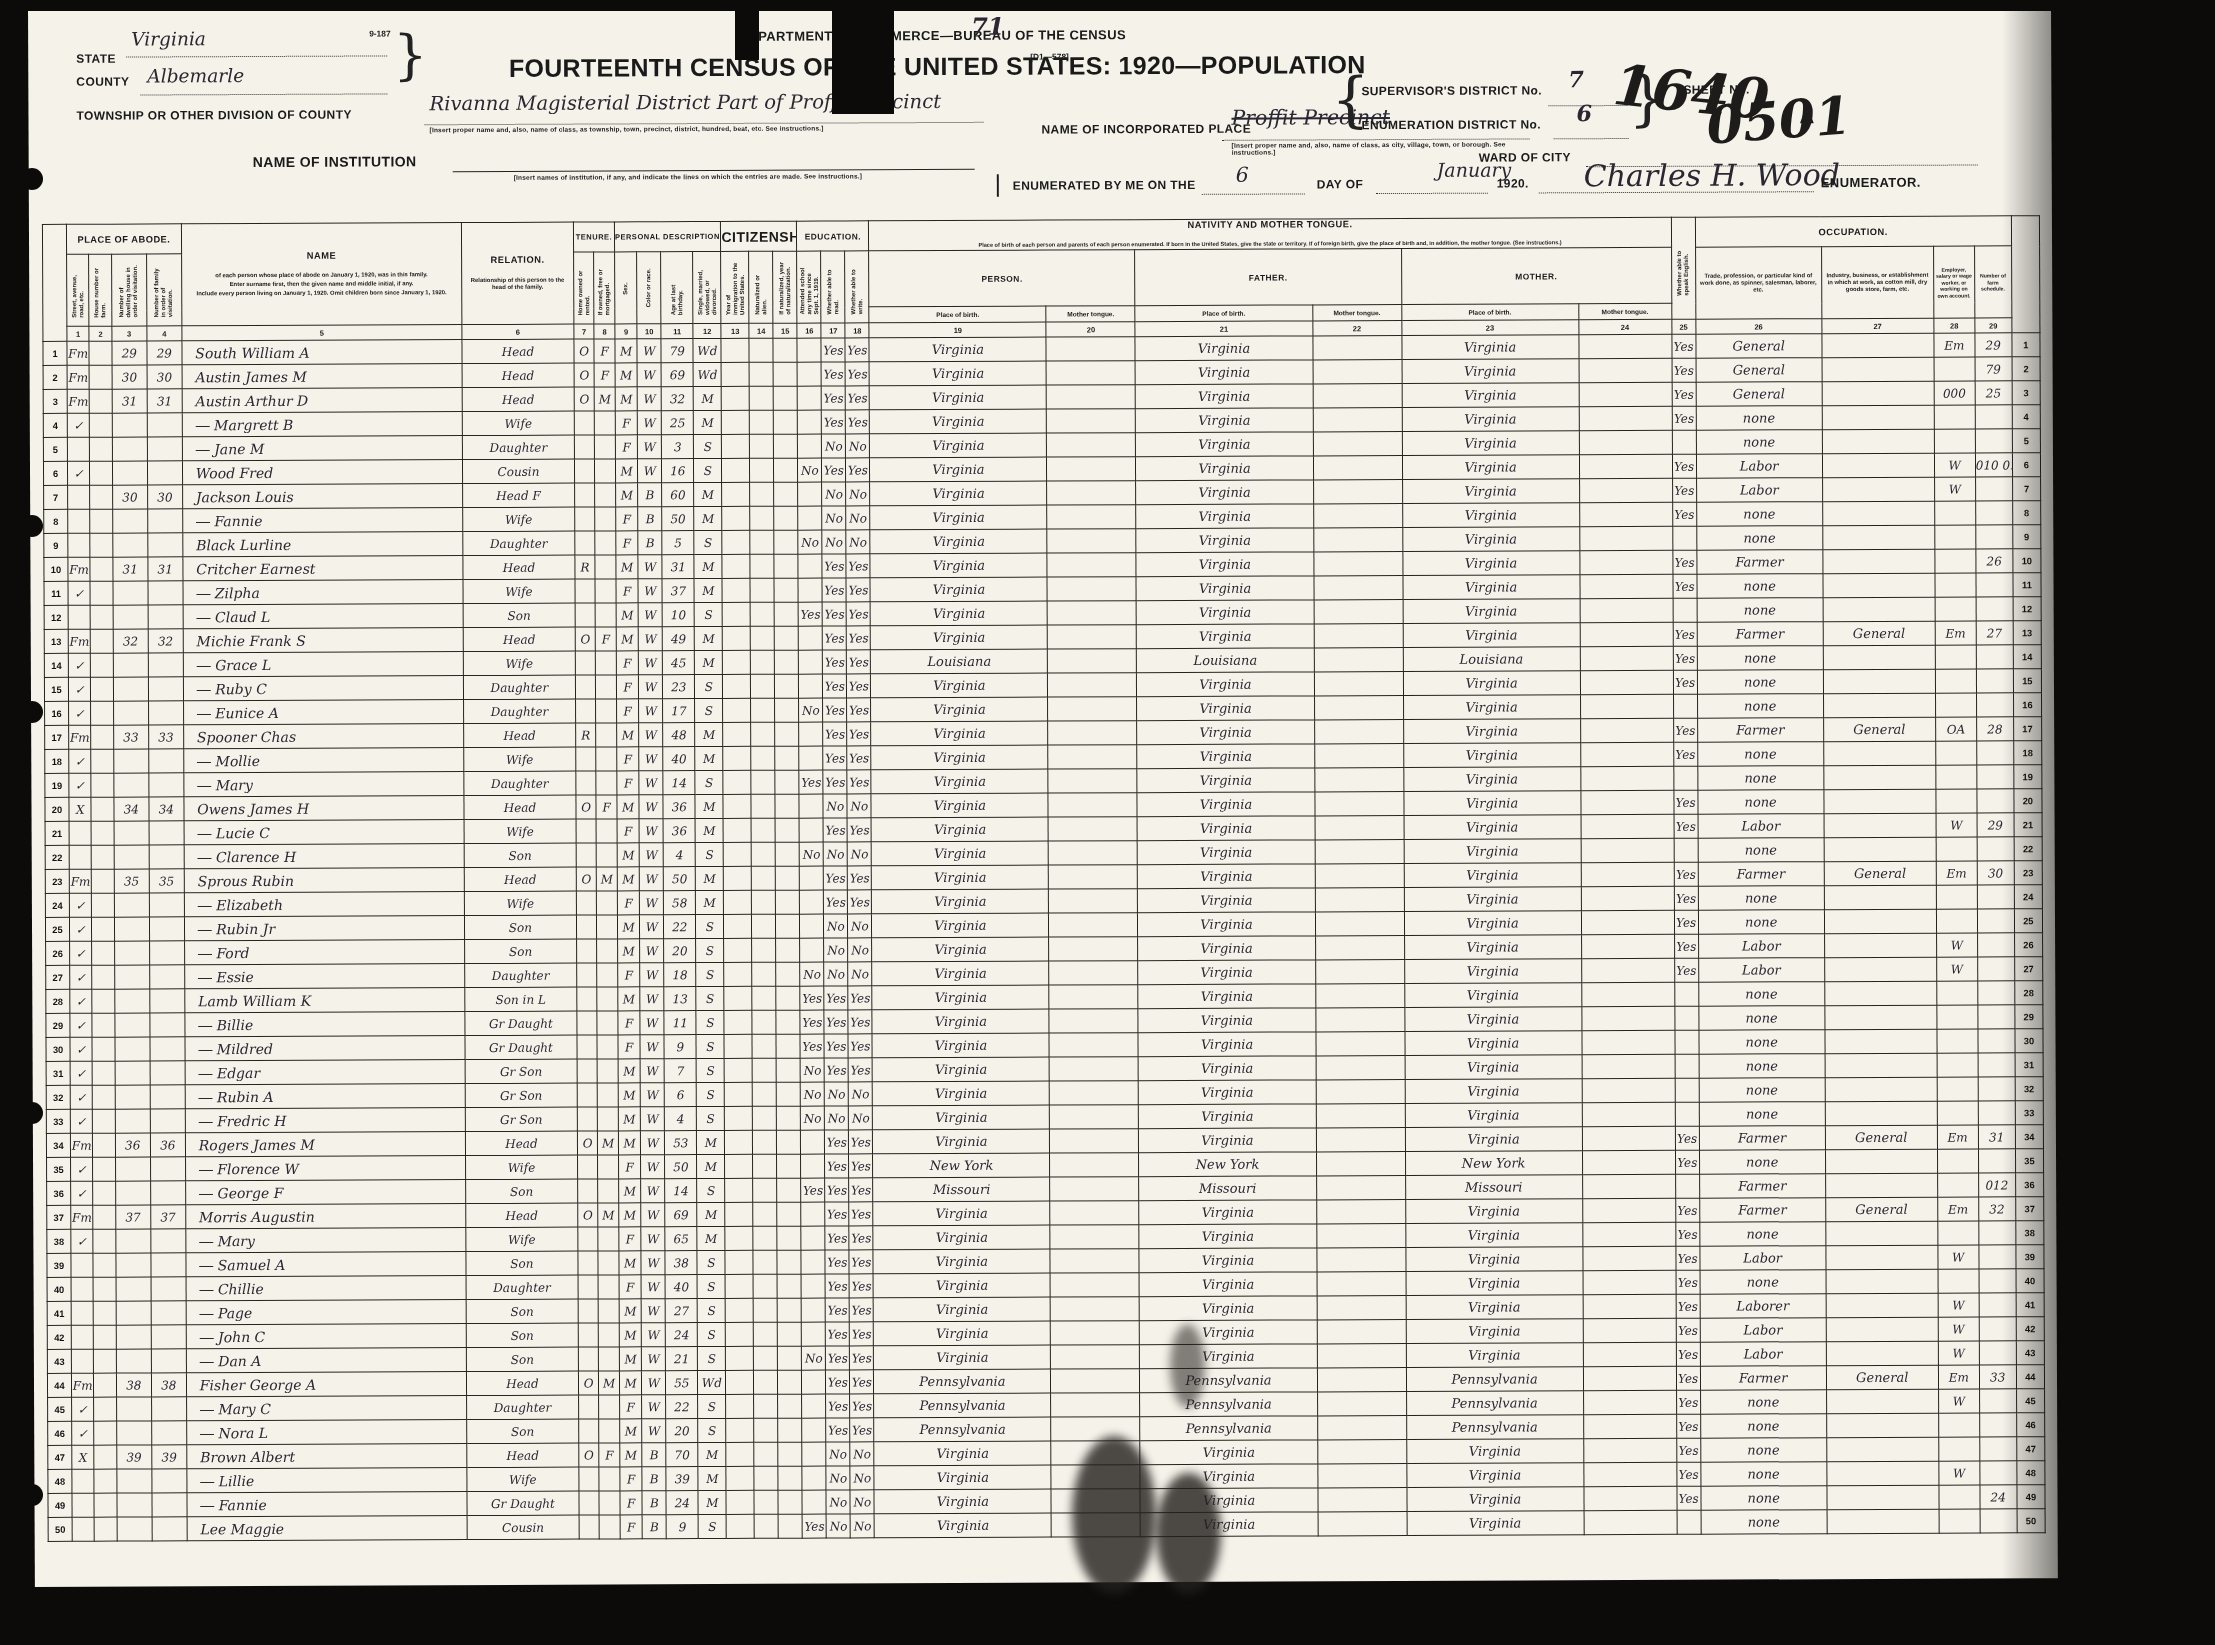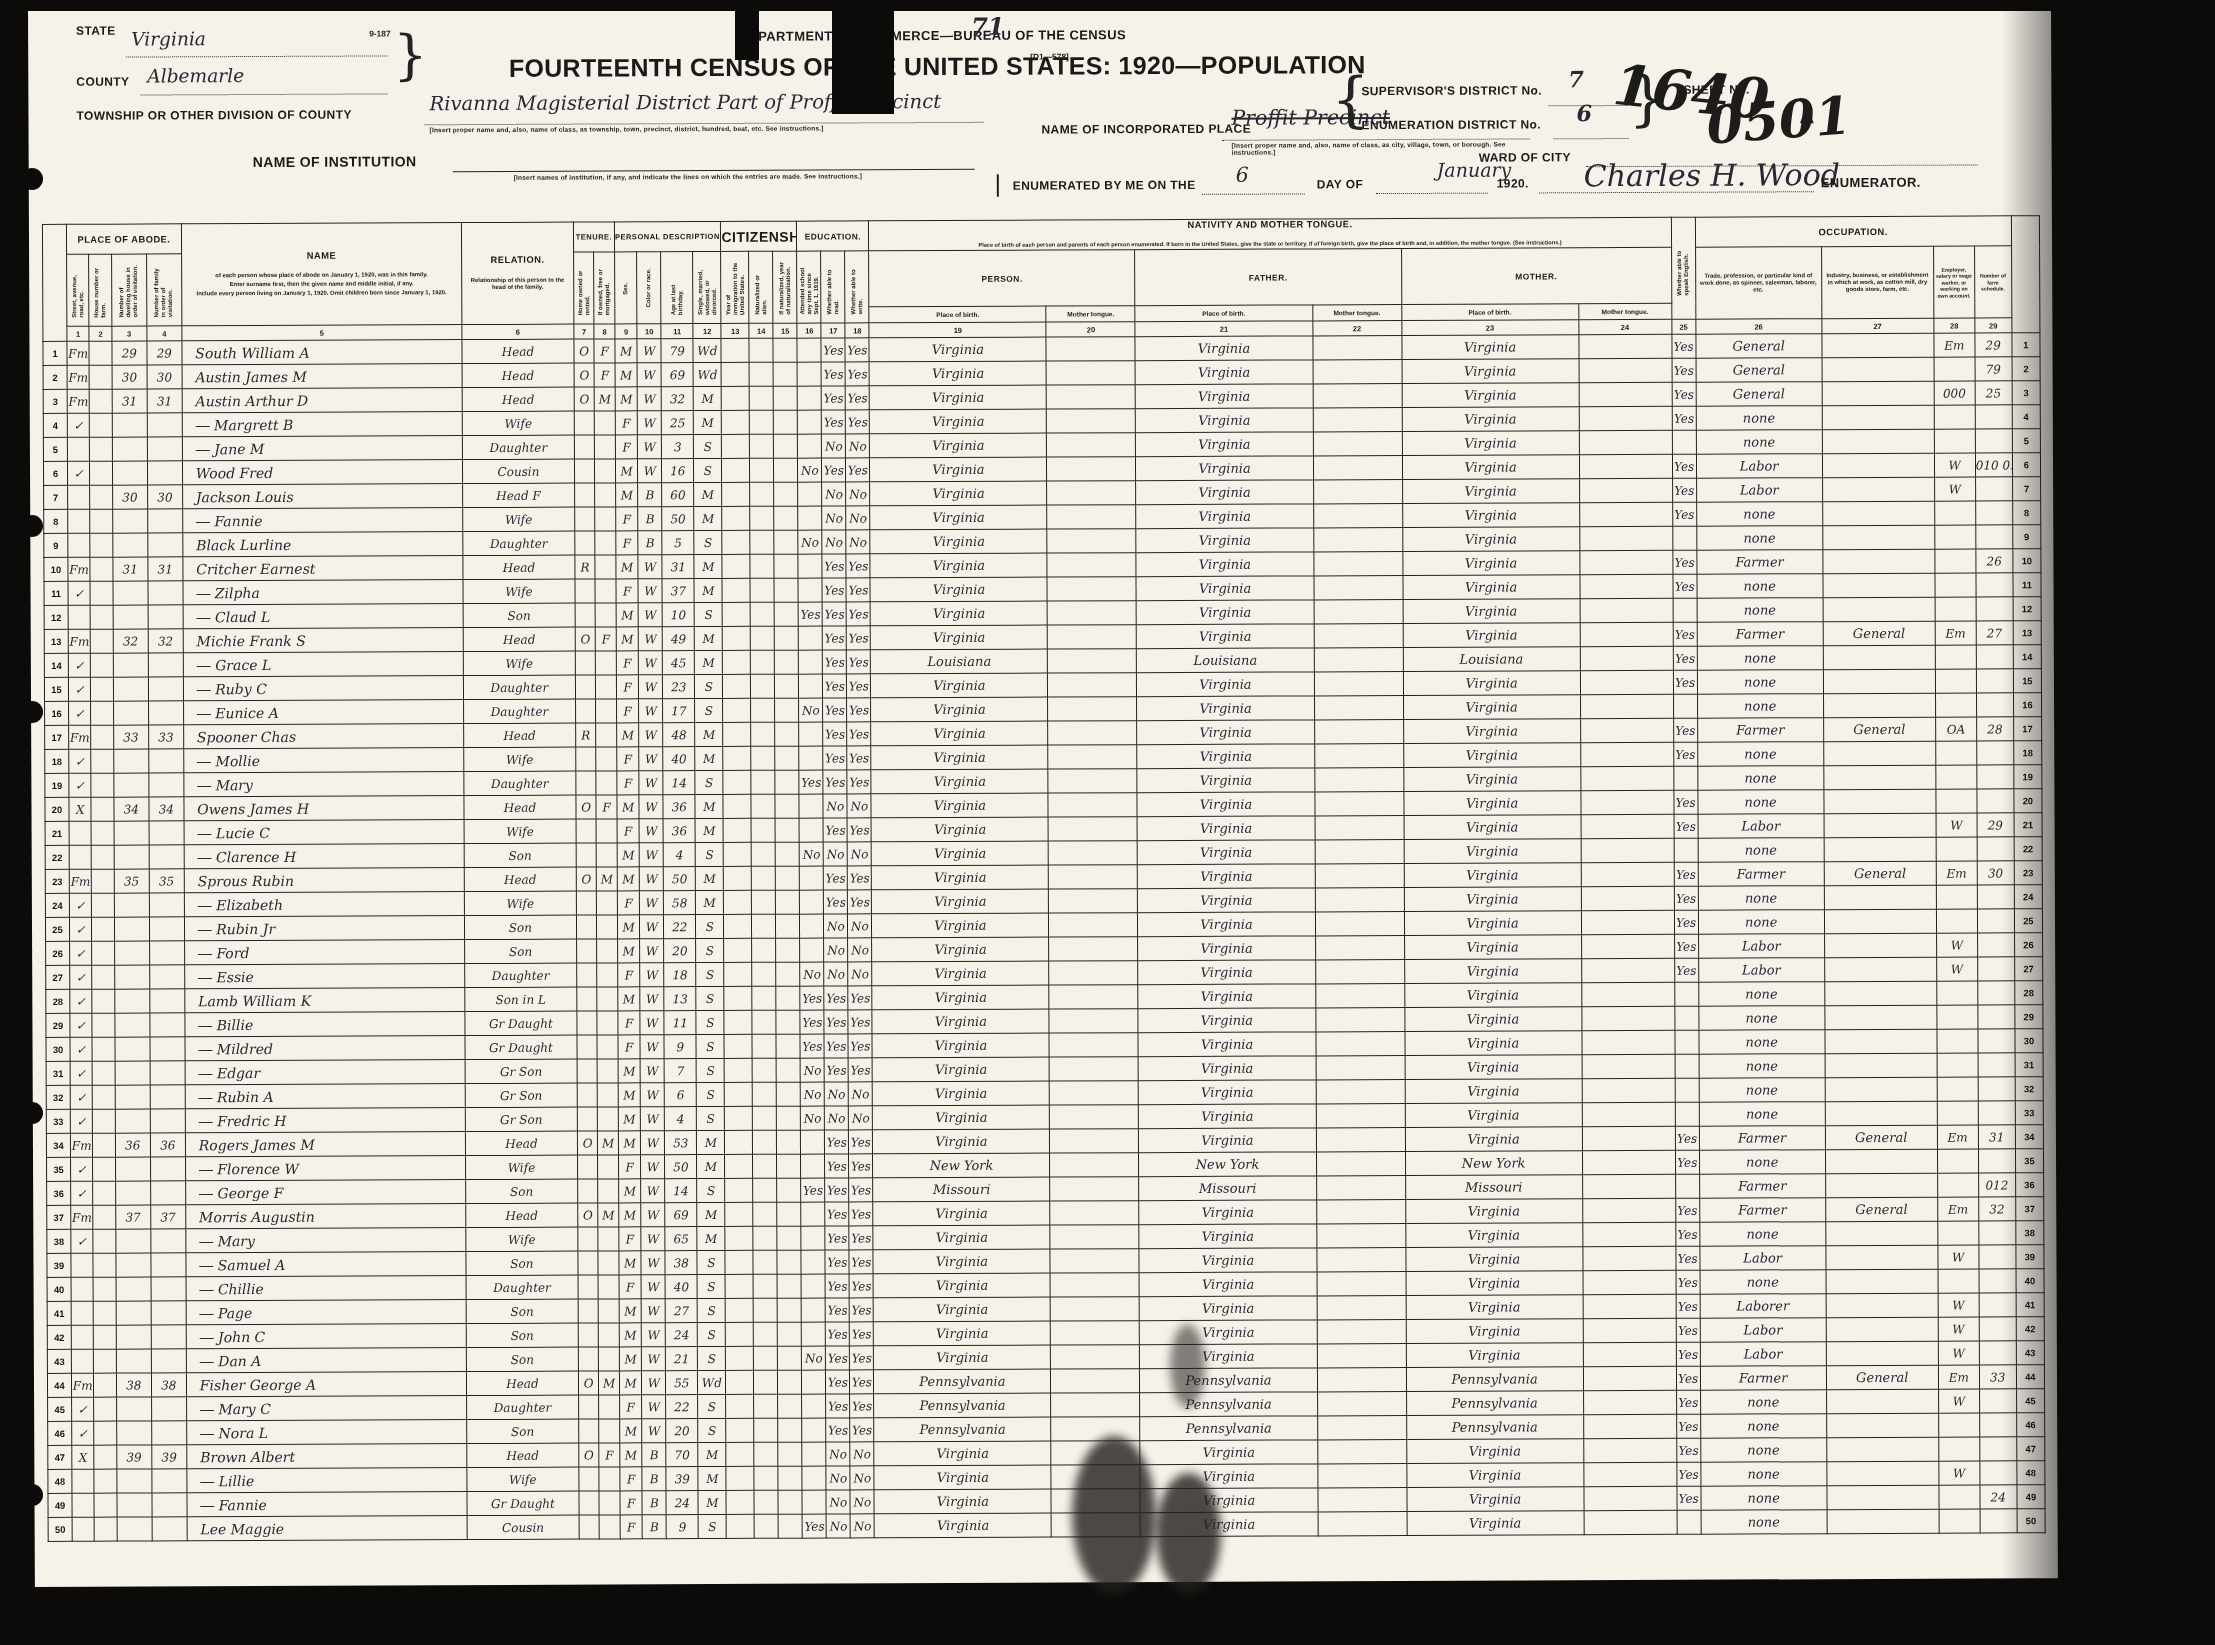--- a/index.html
+++ b/index.html
@@ -48,7 +48,7 @@
 
 <div class="sheet">
 
-  <div class="p lbl" style="left:48px;top:16px;">STATE</div>
+  <div class="p lbl" style="left:48px;top:44px;">STATE</div>
   <div class="p hw hw-line" style="left:103px;top:20.5px;">Virginia</div>
   <div class="dots" style="left:98px;top:48px;width:261px;"></div>
   <div class="p lbl" style="left:48px;top:67px;">COUNTY</div>

